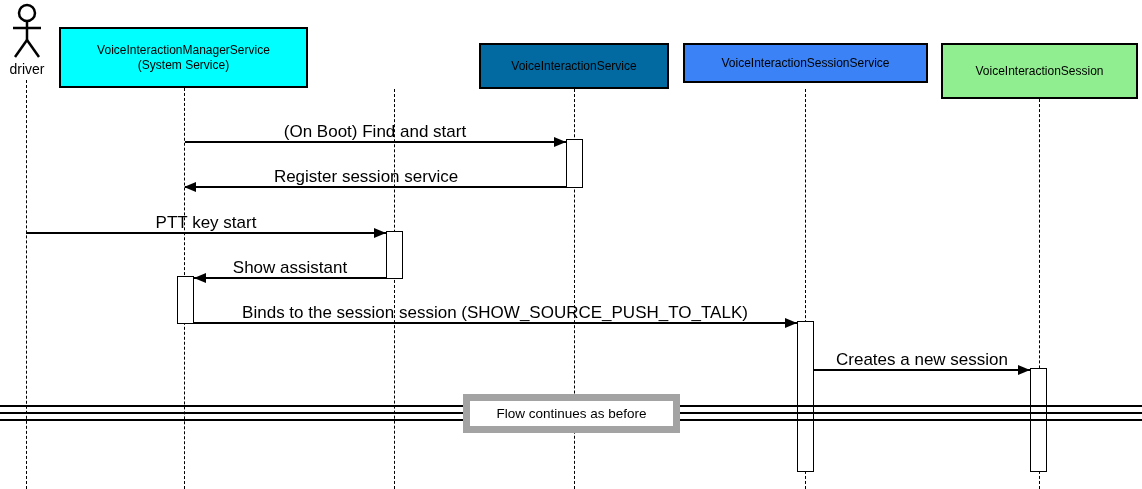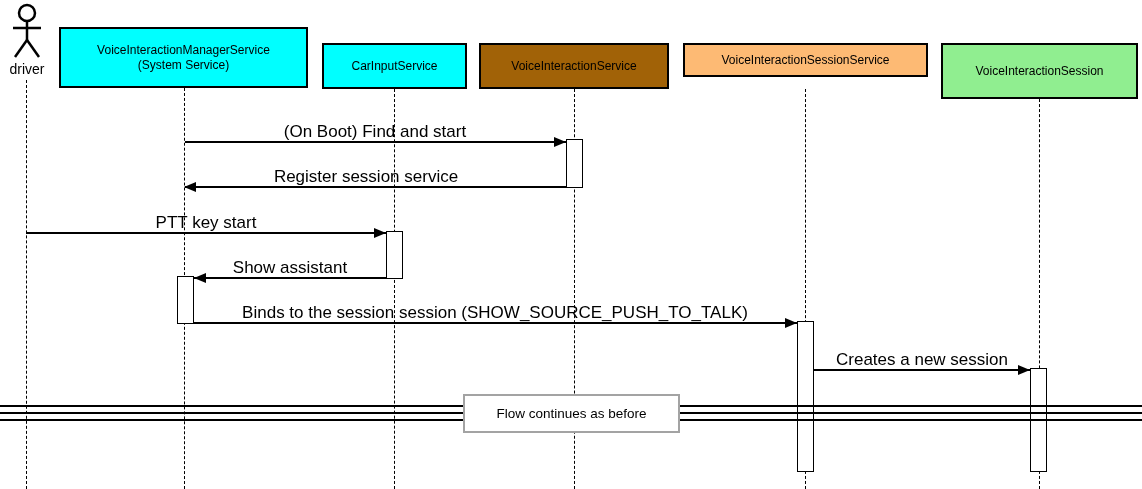--- a/index.html
+++ b/index.html
@@ -47,7 +47,6 @@
 
   <div class="participant" style="left: 59px; top: 27px; width: 249px; height: 61px; background-color: rgb(0, 255, 255);">VoiceInteractionManagerService
 (System Service)</div>
-  <div class="participant" style="left: 322px; top: 43px; width: 145px; height: 46px; background-color: rgb(0, 255, 255);">CarInputService</div>
   <div class="participant" style="left: 479px; top: 43px; width: 190px; height: 46px; background-color: #a16207;">VoiceInteractionService</div>
   <div class="participant" style="left: 683px; top: 43px; width: 245px; height: 34px; background-color: #fdba74;">VoiceInteractionSessionService</div>
   <div class="participant" style="left: 941px; top: 43px; width: 197px; height: 56px; background-color: rgb(144, 238, 144);">VoiceInteractionSession</div>

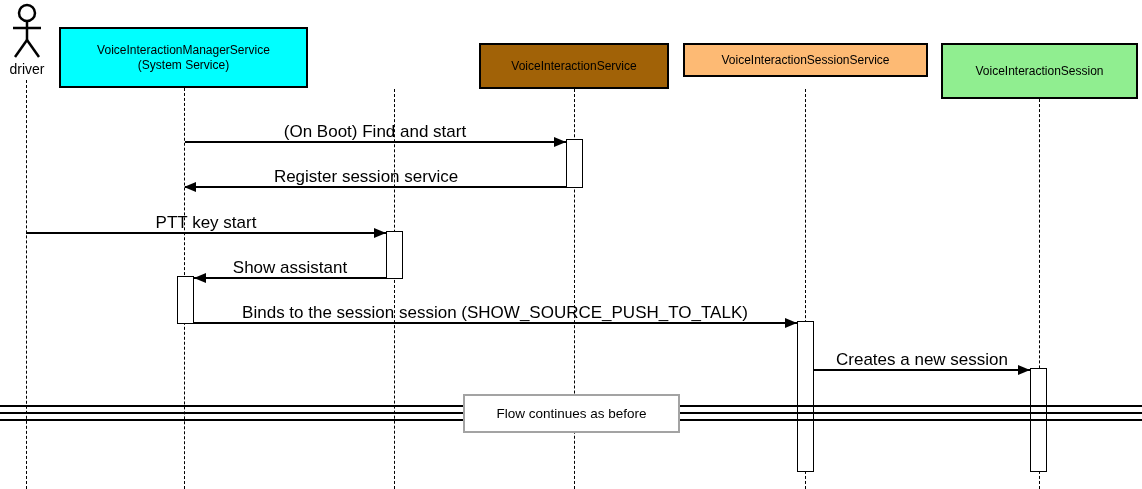--- a/index.html
+++ b/index.html
@@ -47,7 +47,7 @@
 
   <div class="participant" style="left: 59px; top: 27px; width: 249px; height: 61px; background-color: rgb(0, 255, 255);">VoiceInteractionManagerService
 (System Service)</div>
-  <div class="participant" style="left: 479px; top: 43px; width: 190px; height: 46px; background-color: #a16207;">VoiceInteractionService</div>
+  <div class="participant" style="left: 479px; top: 43px; width: 190px; height: 46px; background-color: #0369a1;">VoiceInteractionService</div>
   <div class="participant" style="left: 683px; top: 43px; width: 245px; height: 34px; background-color: #fdba74;">VoiceInteractionSessionService</div>
   <div class="participant" style="left: 941px; top: 43px; width: 197px; height: 56px; background-color: rgb(144, 238, 144);">VoiceInteractionSession</div>
 

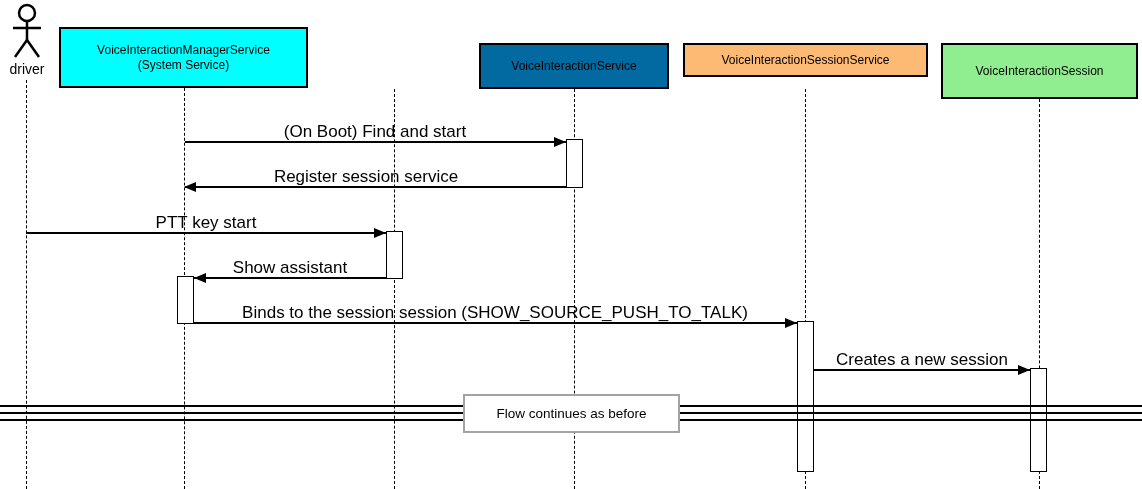--- a/index.html
+++ b/index.html
@@ -48,7 +48,7 @@
   <div class="participant" style="left: 59px; top: 27px; width: 249px; height: 61px; background-color: rgb(0, 255, 255);">VoiceInteractionManagerService
 (System Service)</div>
   <div class="participant" style="left: 479px; top: 43px; width: 190px; height: 46px; background-color: #0369a1;">VoiceInteractionService</div>
-  <div class="participant" style="left: 683px; top: 43px; width: 245px; height: 34px; background-color: #fdba74;">VoiceInteractionSessionService</div>
+  <div class="participant" style="left: 683px; top: 43px; width: 245px; height: 40px; background-color: #3b82f6;">VoiceInteractionSessionService</div>
   <div class="participant" style="left: 941px; top: 43px; width: 197px; height: 56px; background-color: rgb(144, 238, 144);">VoiceInteractionSession</div>
 
   <div class="activation" style="left:566px;top:139px;width:17px;height:49px"></div>

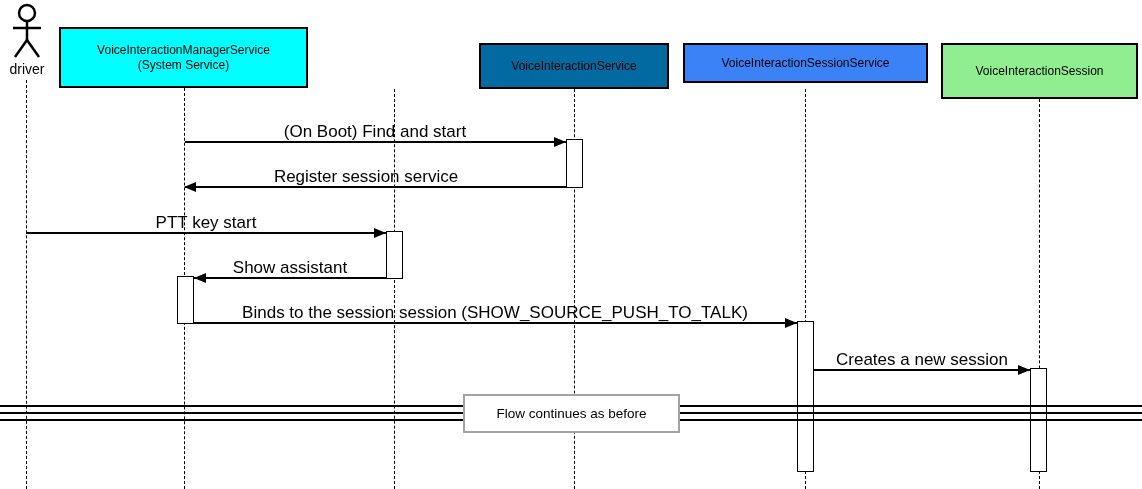--- a/index.html
+++ b/index.html
@@ -17,7 +17,7 @@
     border-bottom:5px solid transparent;border-right:12px solid #000;}
   .msg-label{position:absolute;transform:translateX(-50%);white-space:nowrap;font-size:17px;}
   .divider-line{position:absolute;left:0;width:1142px;height:2px;background:#000;}
-  .divider-box{position:absolute;box-sizing:border-box;border:2px solid #a3a3a3;background:#fff;
+  .divider-box{position:absolute;box-sizing:border-box;border:7px solid #a3a3a3;background:#fff;
     display:flex;align-items:center;justify-content:center;font-size:13.5px;}
   .actor-wrap{position:absolute;left:0;top:0;}
   .actor-label{position:absolute;transform:translateX(-50%);font-size:14px;white-space:nowrap;}

